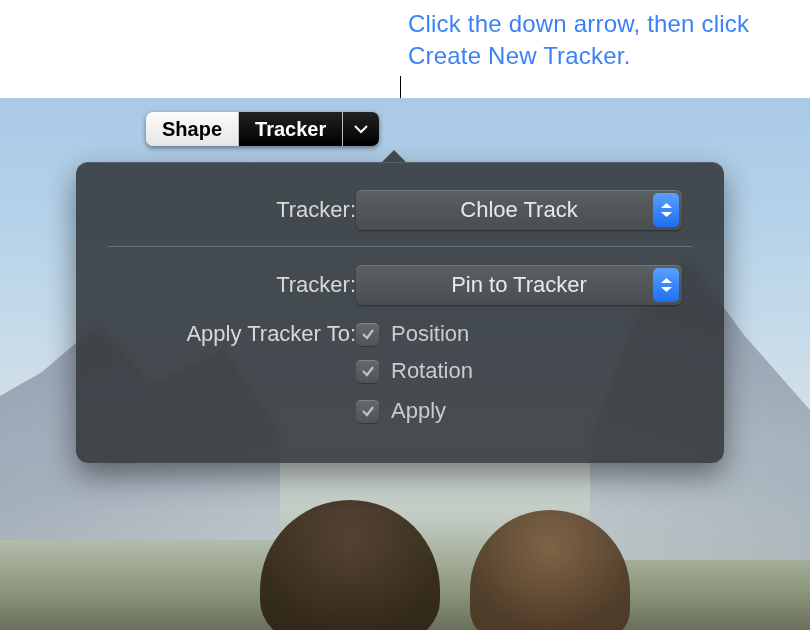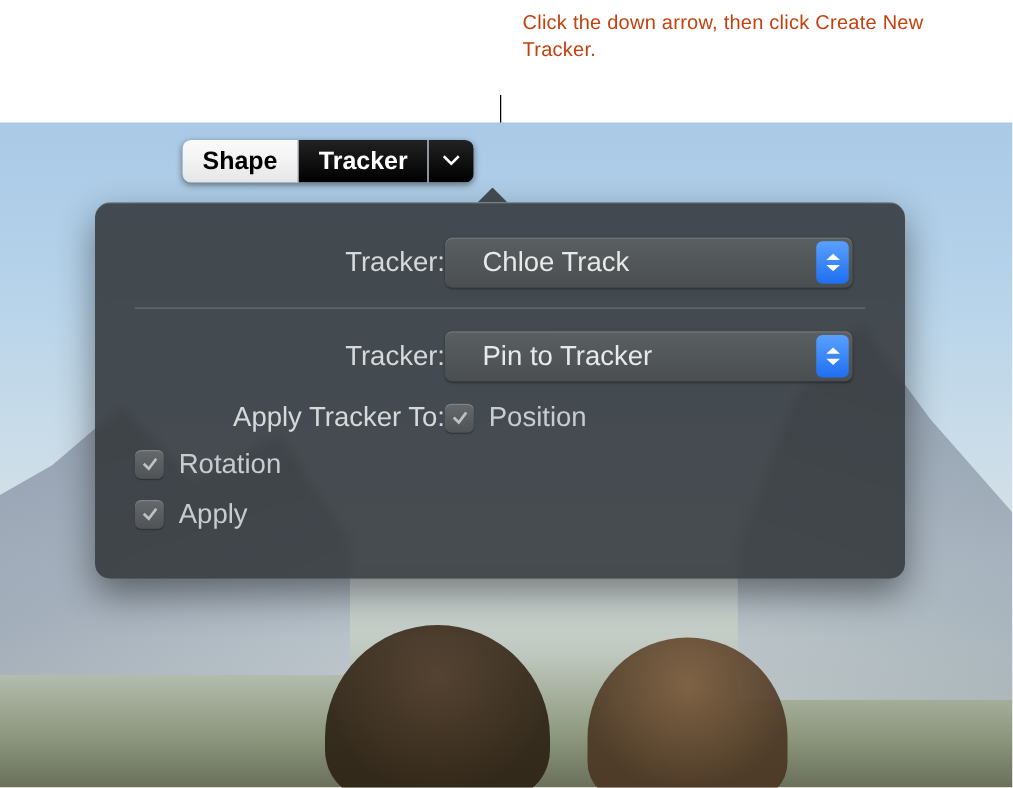--- a/index.html
+++ b/index.html
@@ -17,11 +17,11 @@
     .caption {
       position: absolute;
       top: 8px;
-      left: 418px;
+      left: 408px;
       width: 380px;
-      font-size: 16px;
+      font-size: 24px;
       line-height: 1.35;
-      color: #c2410c;
+      color: #3b82f6;
       letter-spacing: 0.2px;
     }
     .caption-leader {

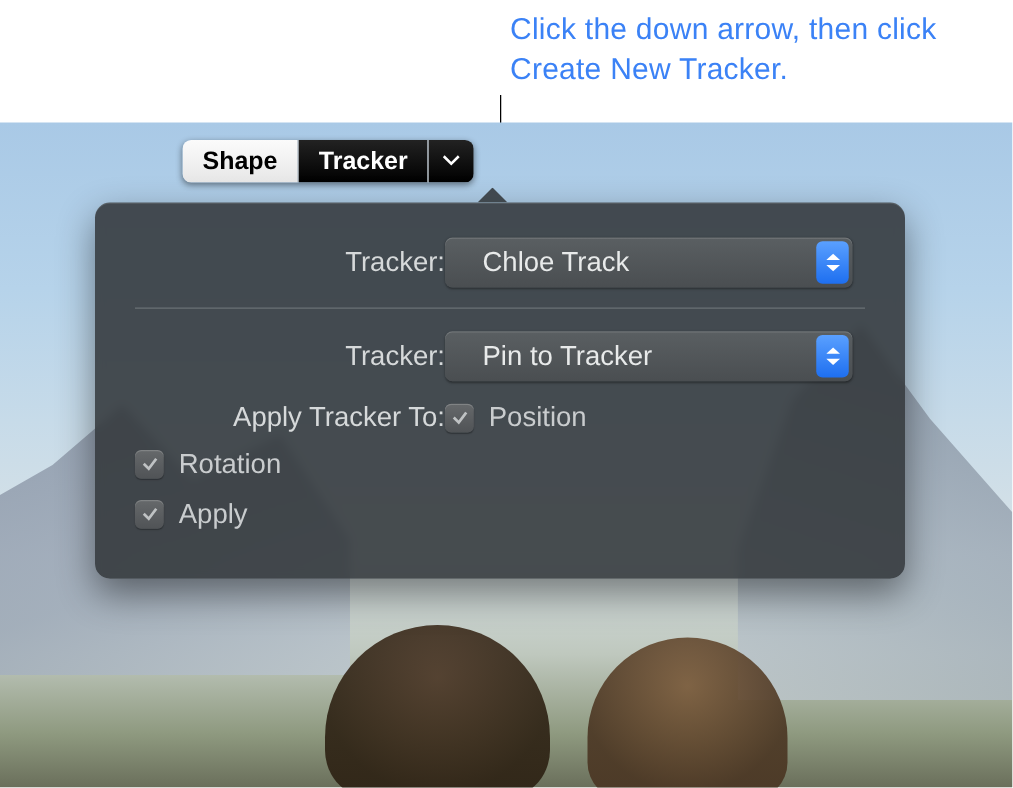--- a/index.html
+++ b/index.html
@@ -169,6 +169,7 @@
       padding: 0 30px;
       color: #e8eaea;
       font-size: 22px;
+      justify-content: center;
     }
     .select .caps {
       position: absolute;

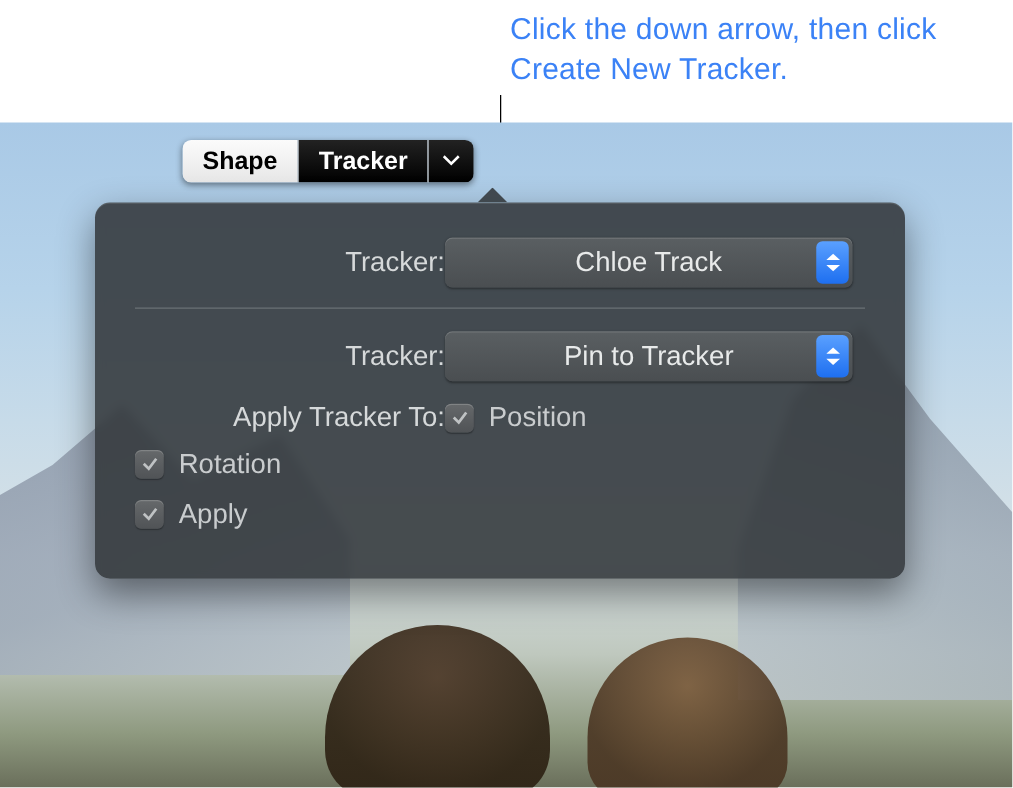--- a/index.html
+++ b/index.html
@@ -221,6 +221,7 @@
       display: flex;
       align-items: center;
       height: 40px;
+      margin-left: 248px;
     }
     .check-label {
       font-size: 22px;

